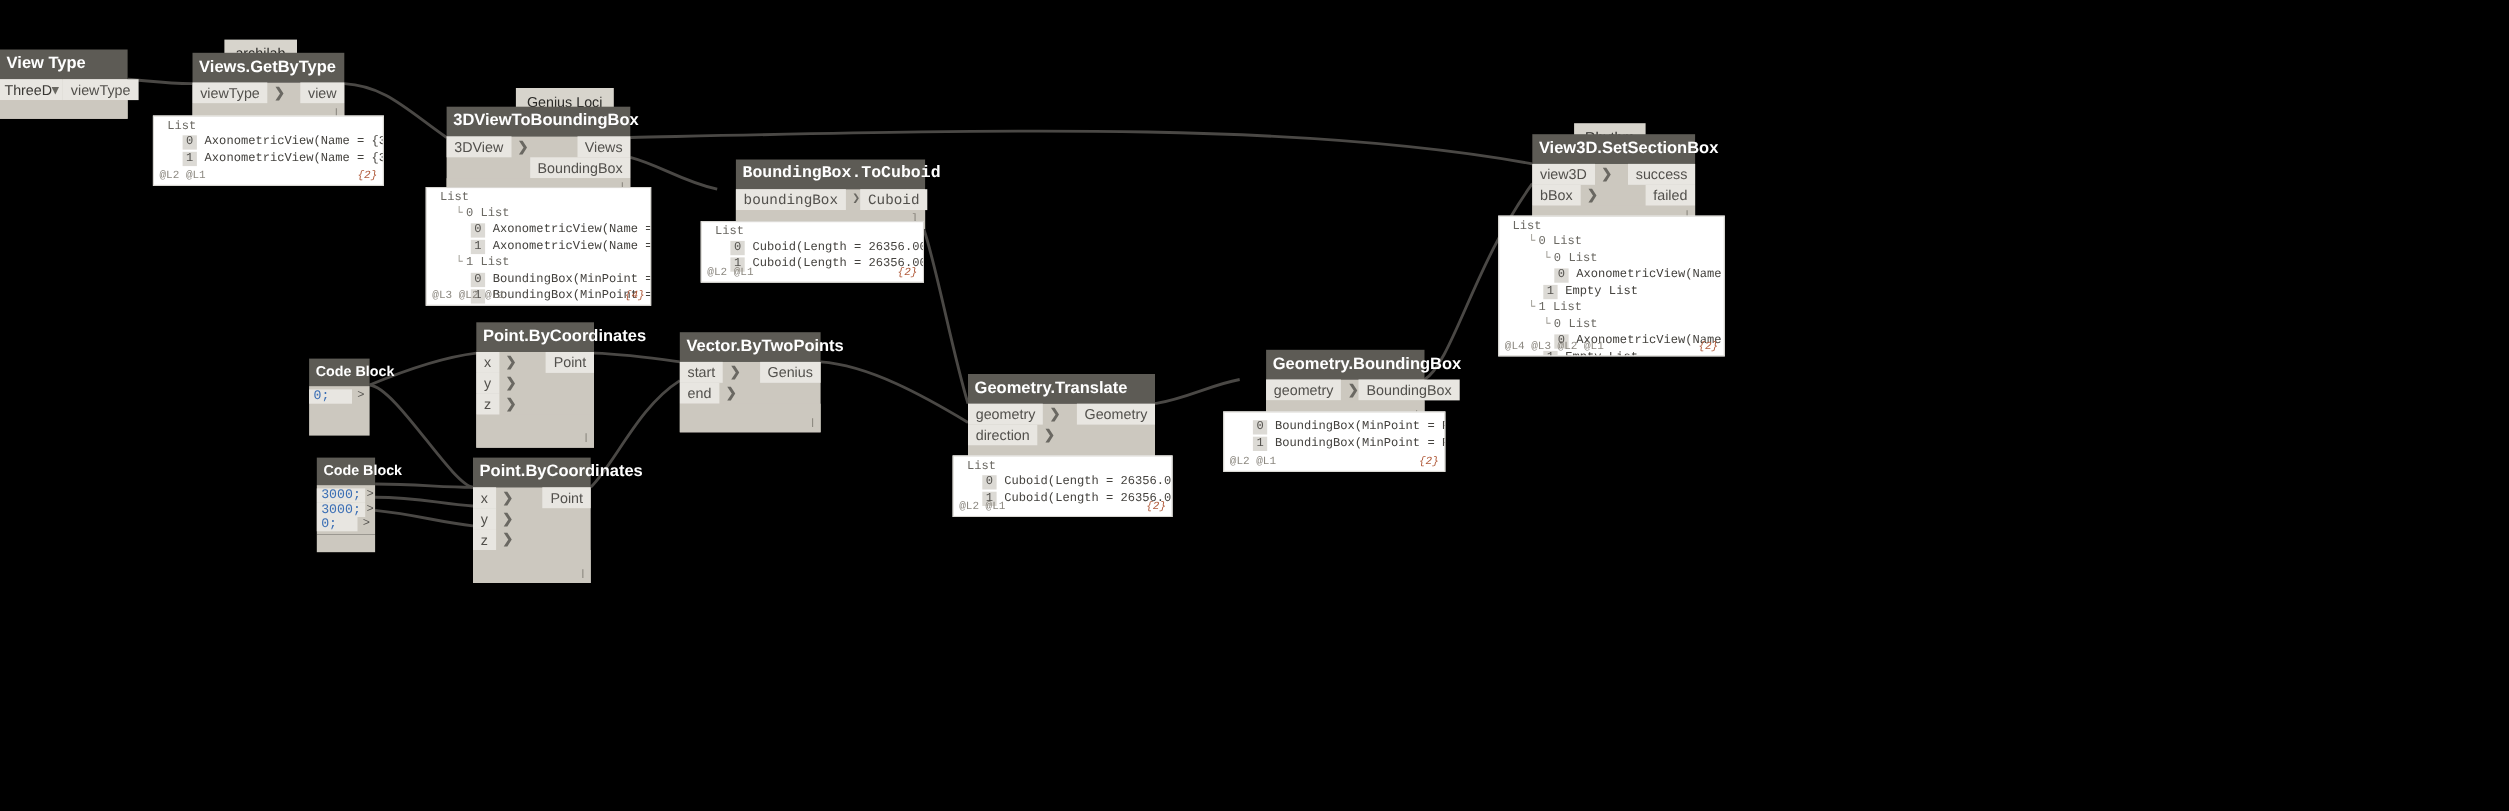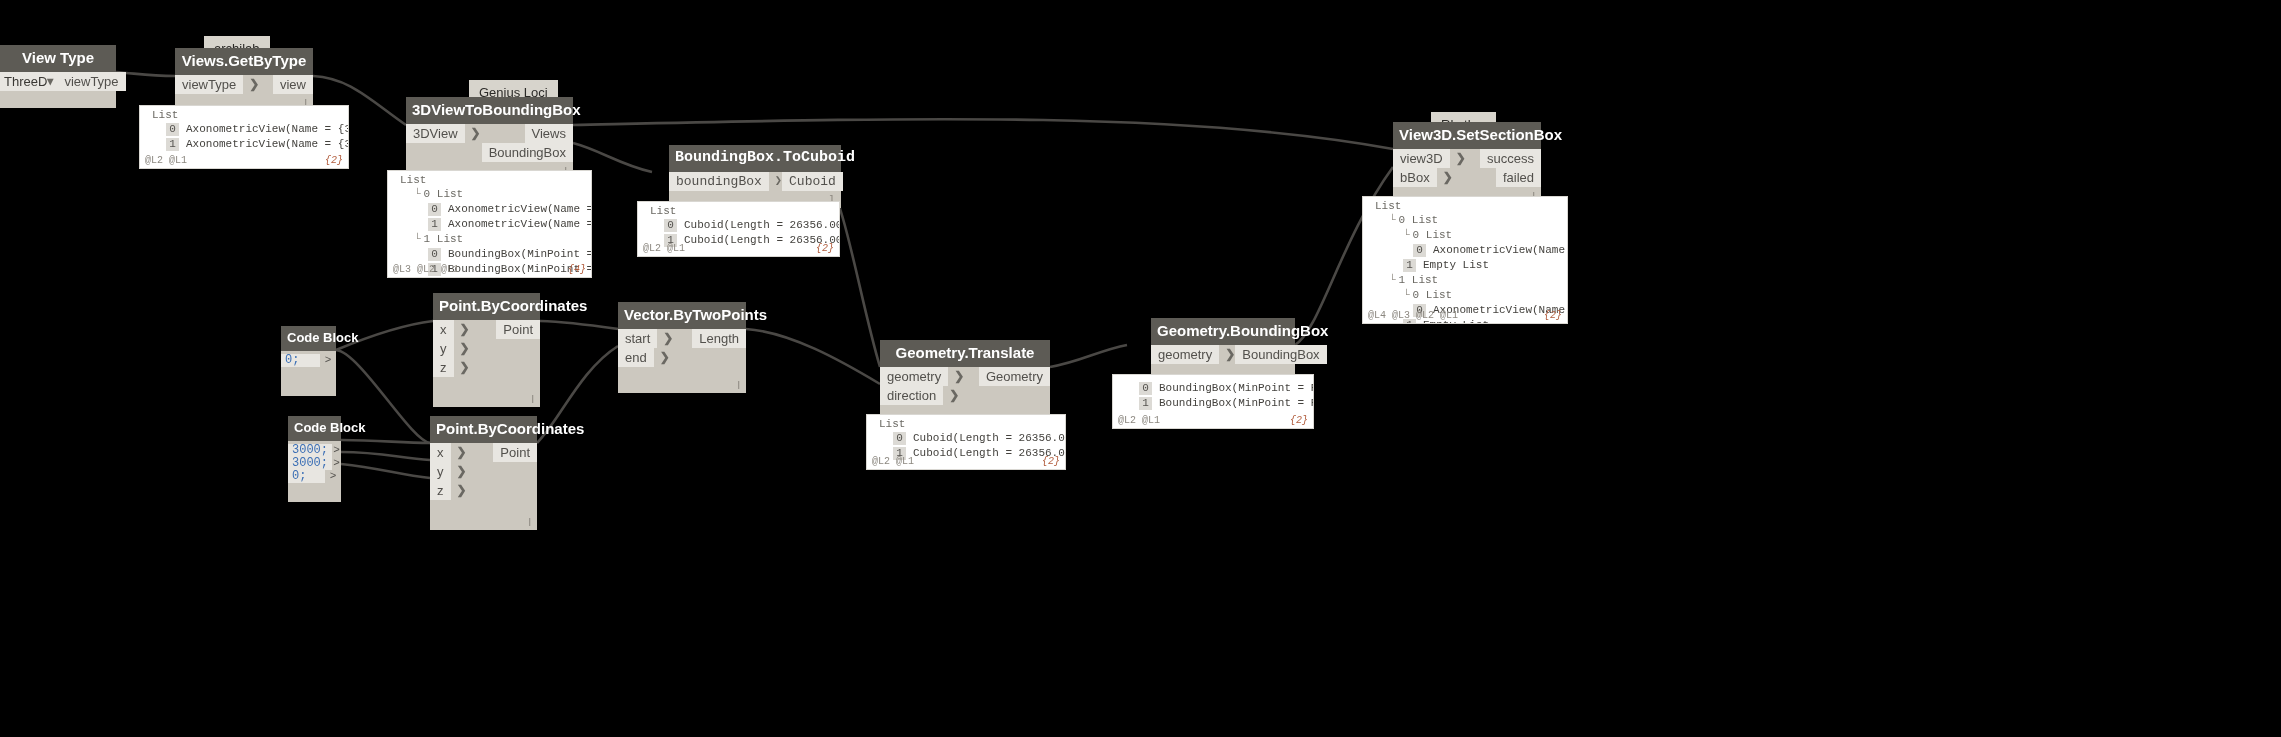--- a/index.html
+++ b/index.html
@@ -14,7 +14,7 @@
   .node{position:absolute;box-sizing:border-box;}
   .node .hdr{
     background:#5d5b55;color:#fff;font-size:15px;font-weight:bold;
-    text-align:center;padding:5px 6px 6px;line-height:1.05;
+    text-align:left;padding:5px 6px 6px;line-height:1.05;
     white-space:nowrap;
   }
   .node .body{background:#ccc8bf;position:relative;}

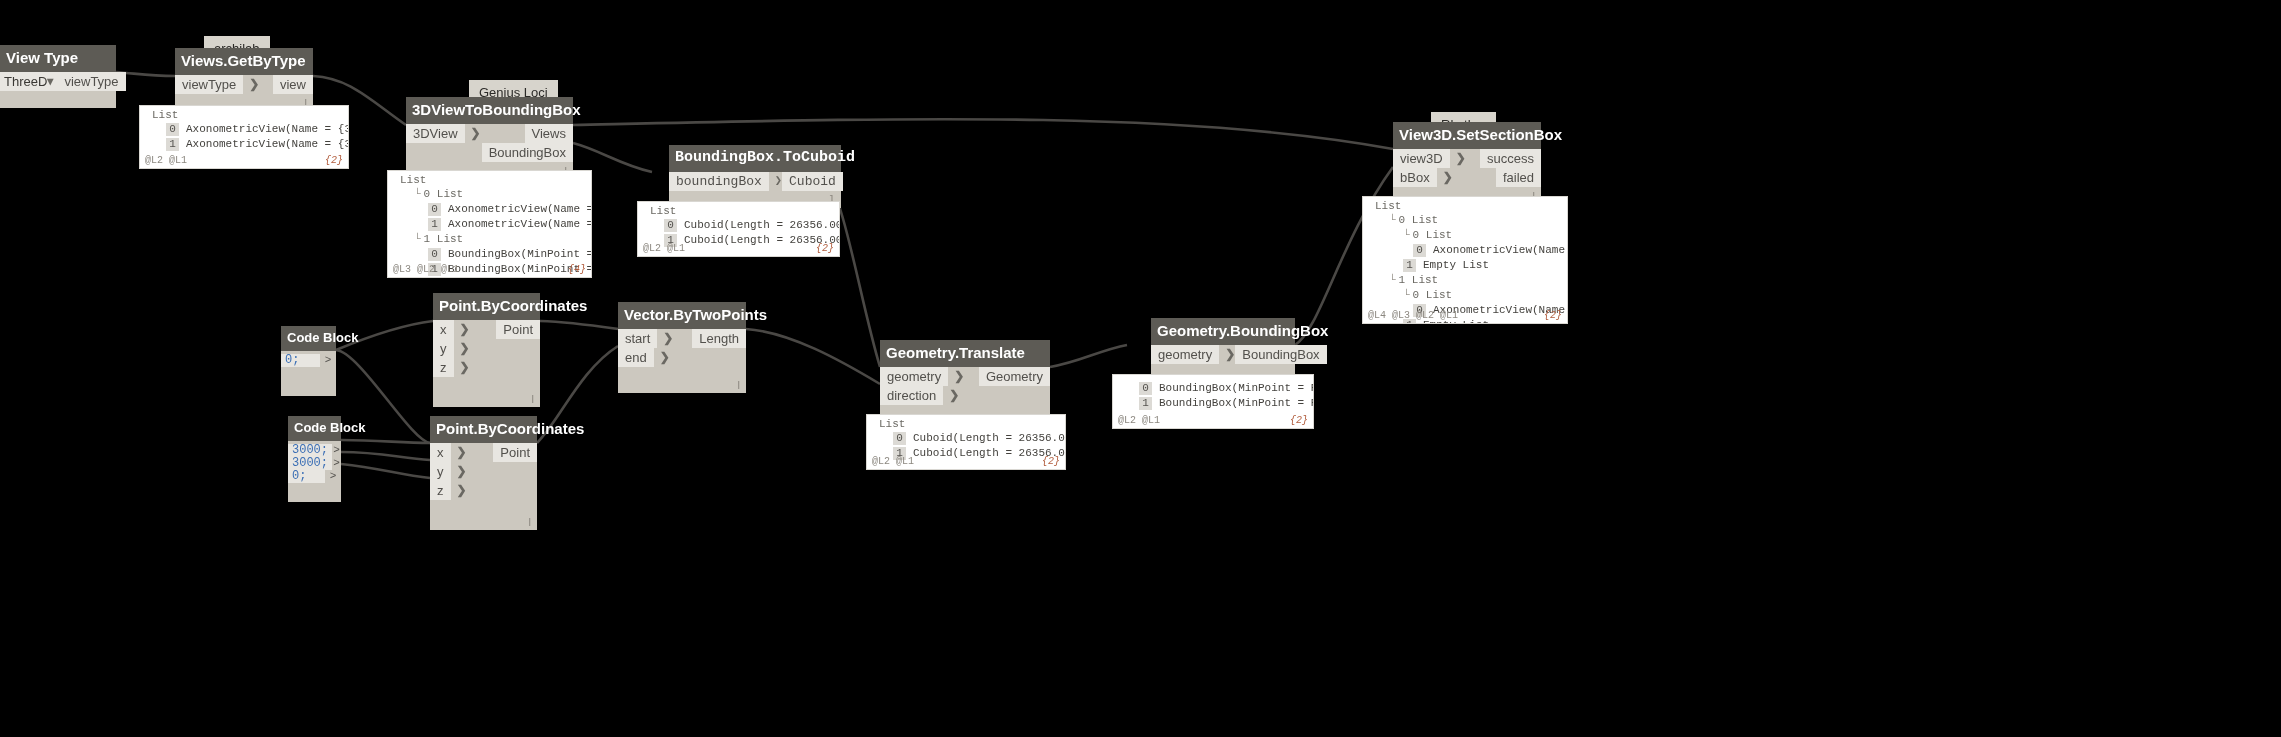--- a/index.html
+++ b/index.html
@@ -312,7 +312,7 @@
       <div class="prow">
         <div class="pin in">start</div>
         <span class="caret" style="line-height:19px;">❯</span>
-        <div class="pout">Length</div>
+        <div class="pout">Genius</div>
       </div>
       <div class="prow">
         <div class="pin in">end</div>

